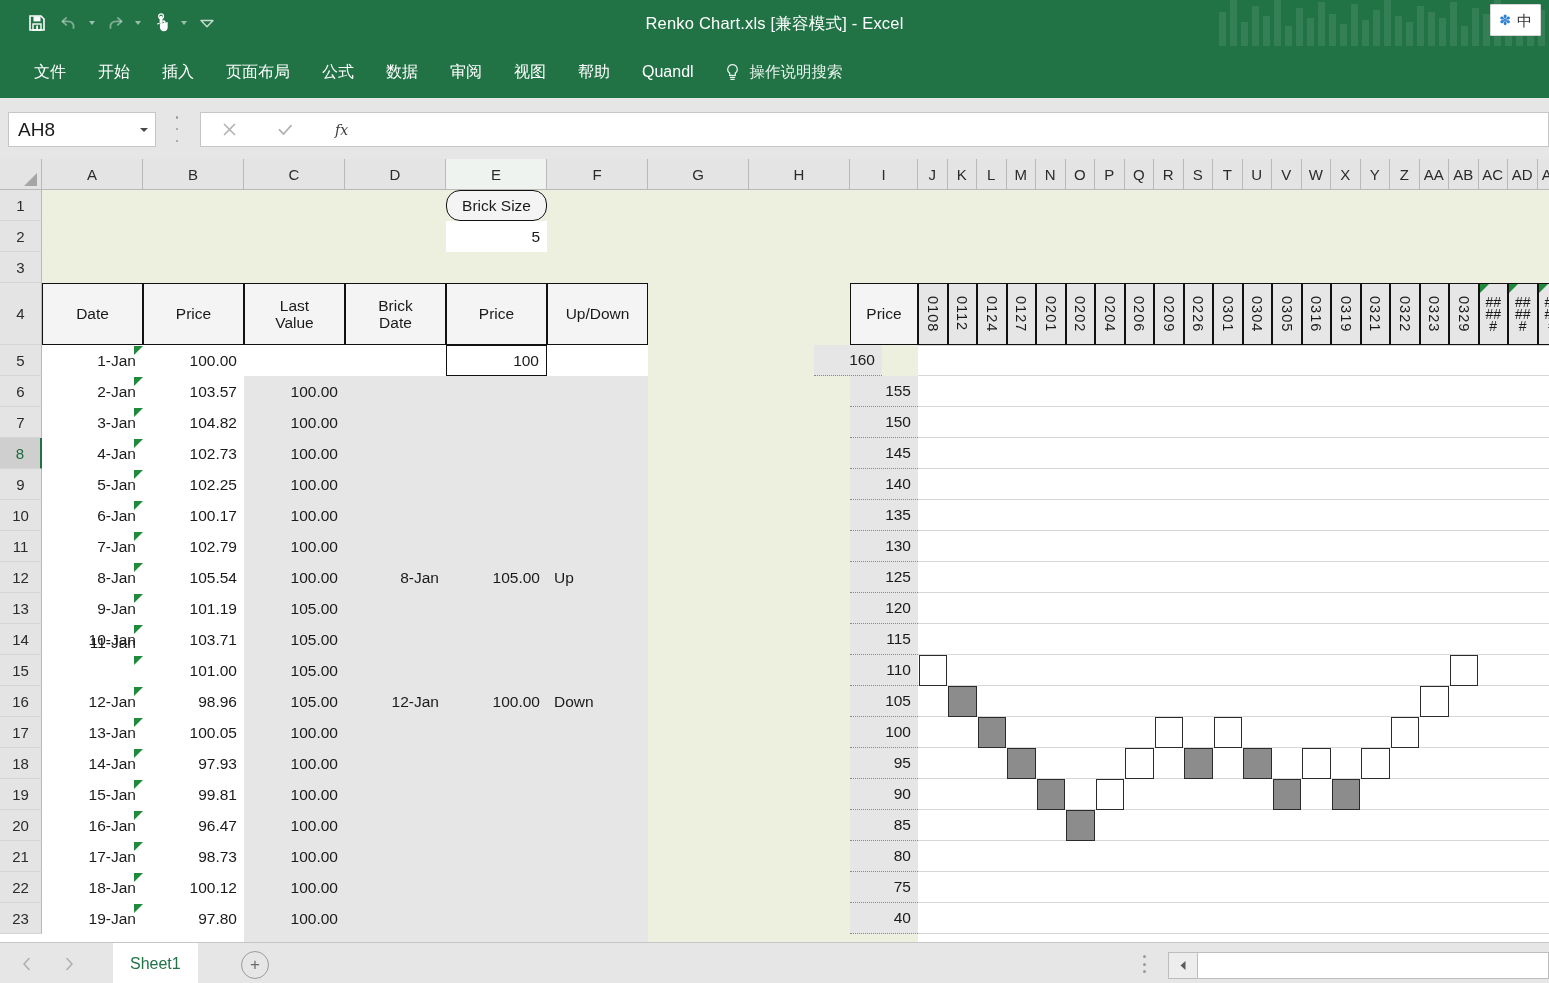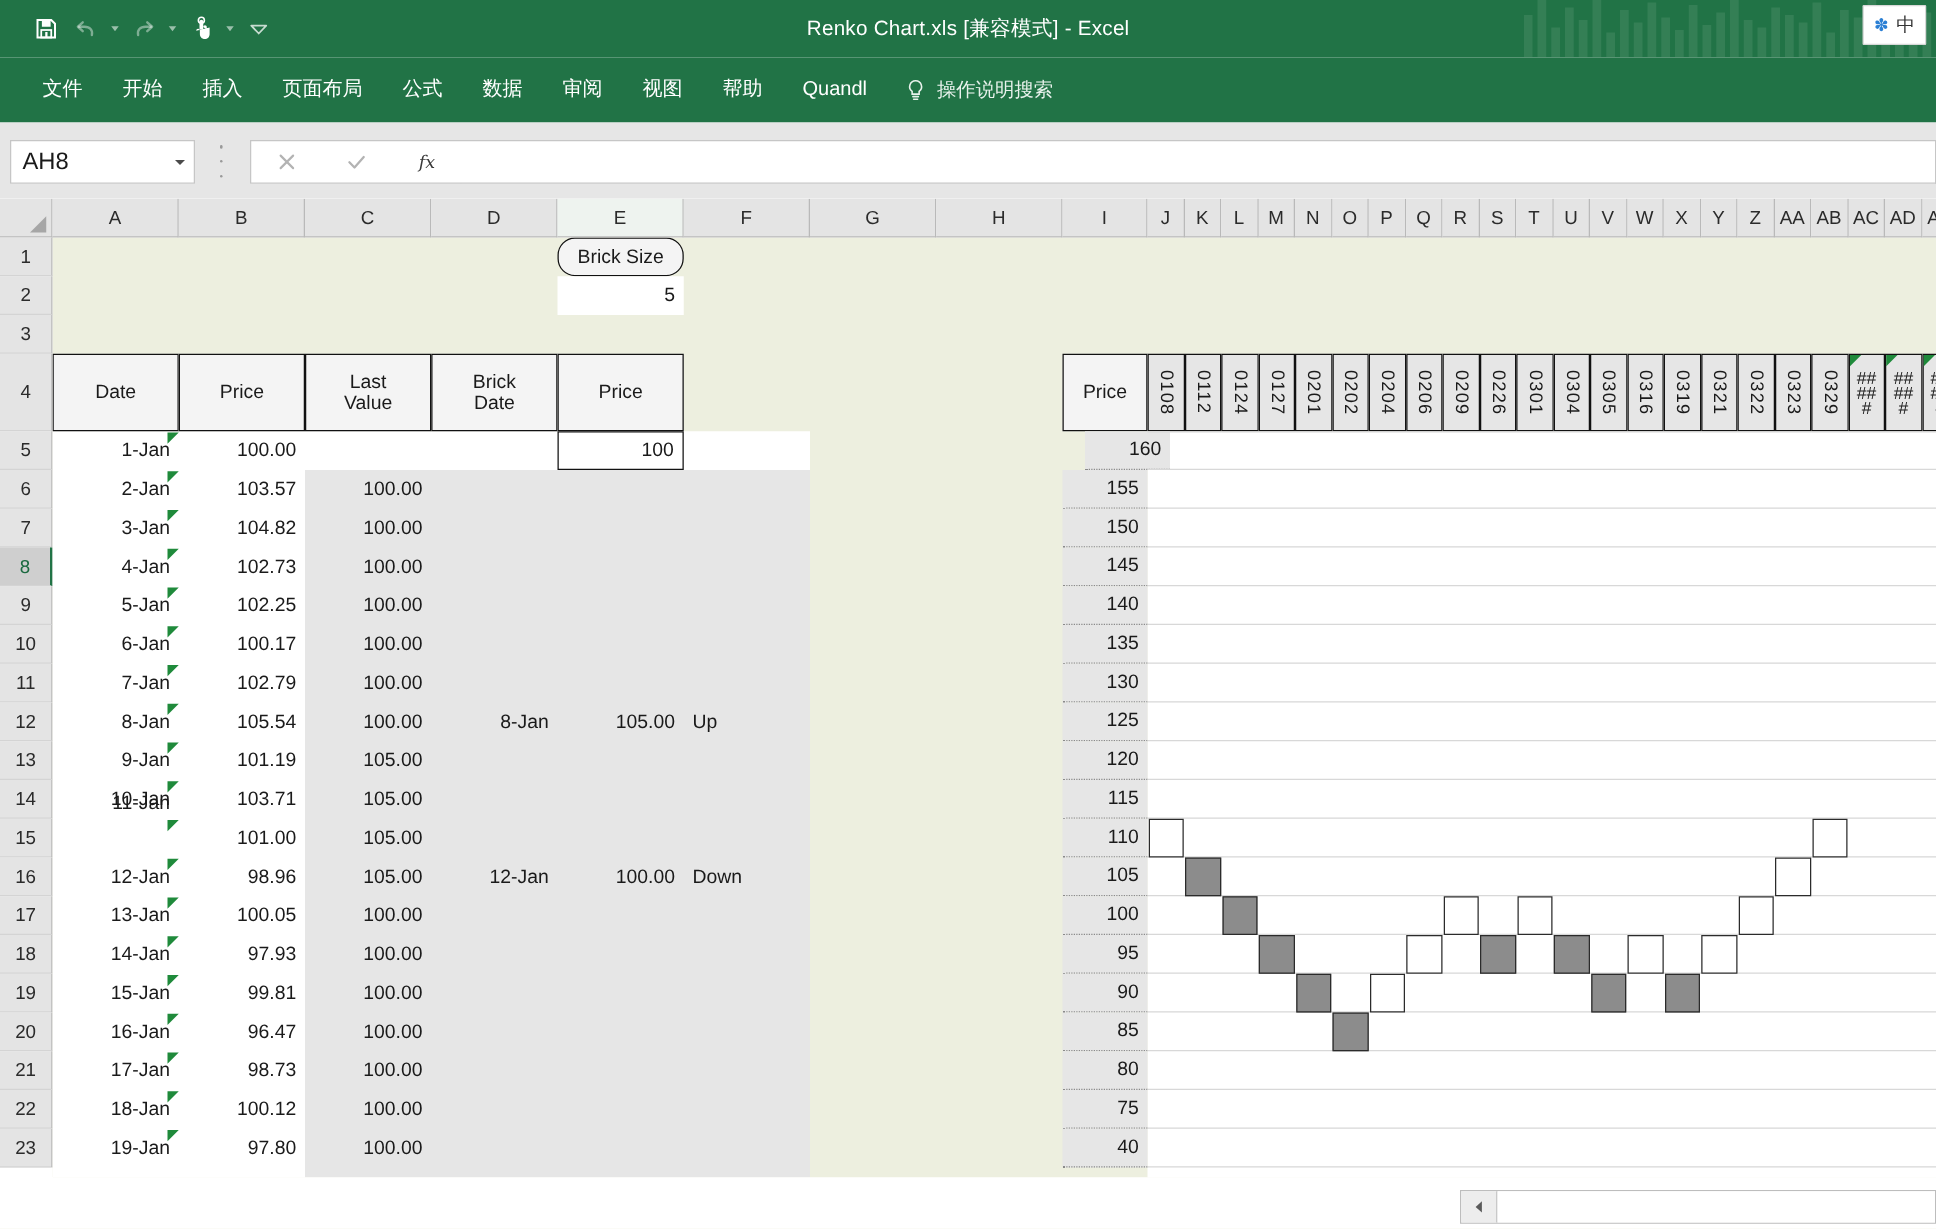--- a/index.html
+++ b/index.html
@@ -339,6 +339,9 @@
         </div>
         <div class="cell hdr-cell" style="left: 404px; top: 93px; width: 101px; height: 62px; display: flex; align-items: center; justify-content: center;">
           <span style="text-align: center; line-height: 1.1; white-space: pre-line;">Price</span>
+        </div>
+        <div class="cell hdr-cell" style="left: 505px; top: 93px; width: 101px; height: 62px; display: flex; align-items: center; justify-content: center;">
+          <span style="text-align: center; line-height: 1.1; white-space: pre-line;">Up/Down</span>
         </div>
         <div class="cell r" style="left: 0px; top: 155px; width: 101px; height: 31px;">1-Jan</div>
         <div class="cell r" style="left: 101px; top: 155px; width: 101px; height: 31px;">100.00</div>

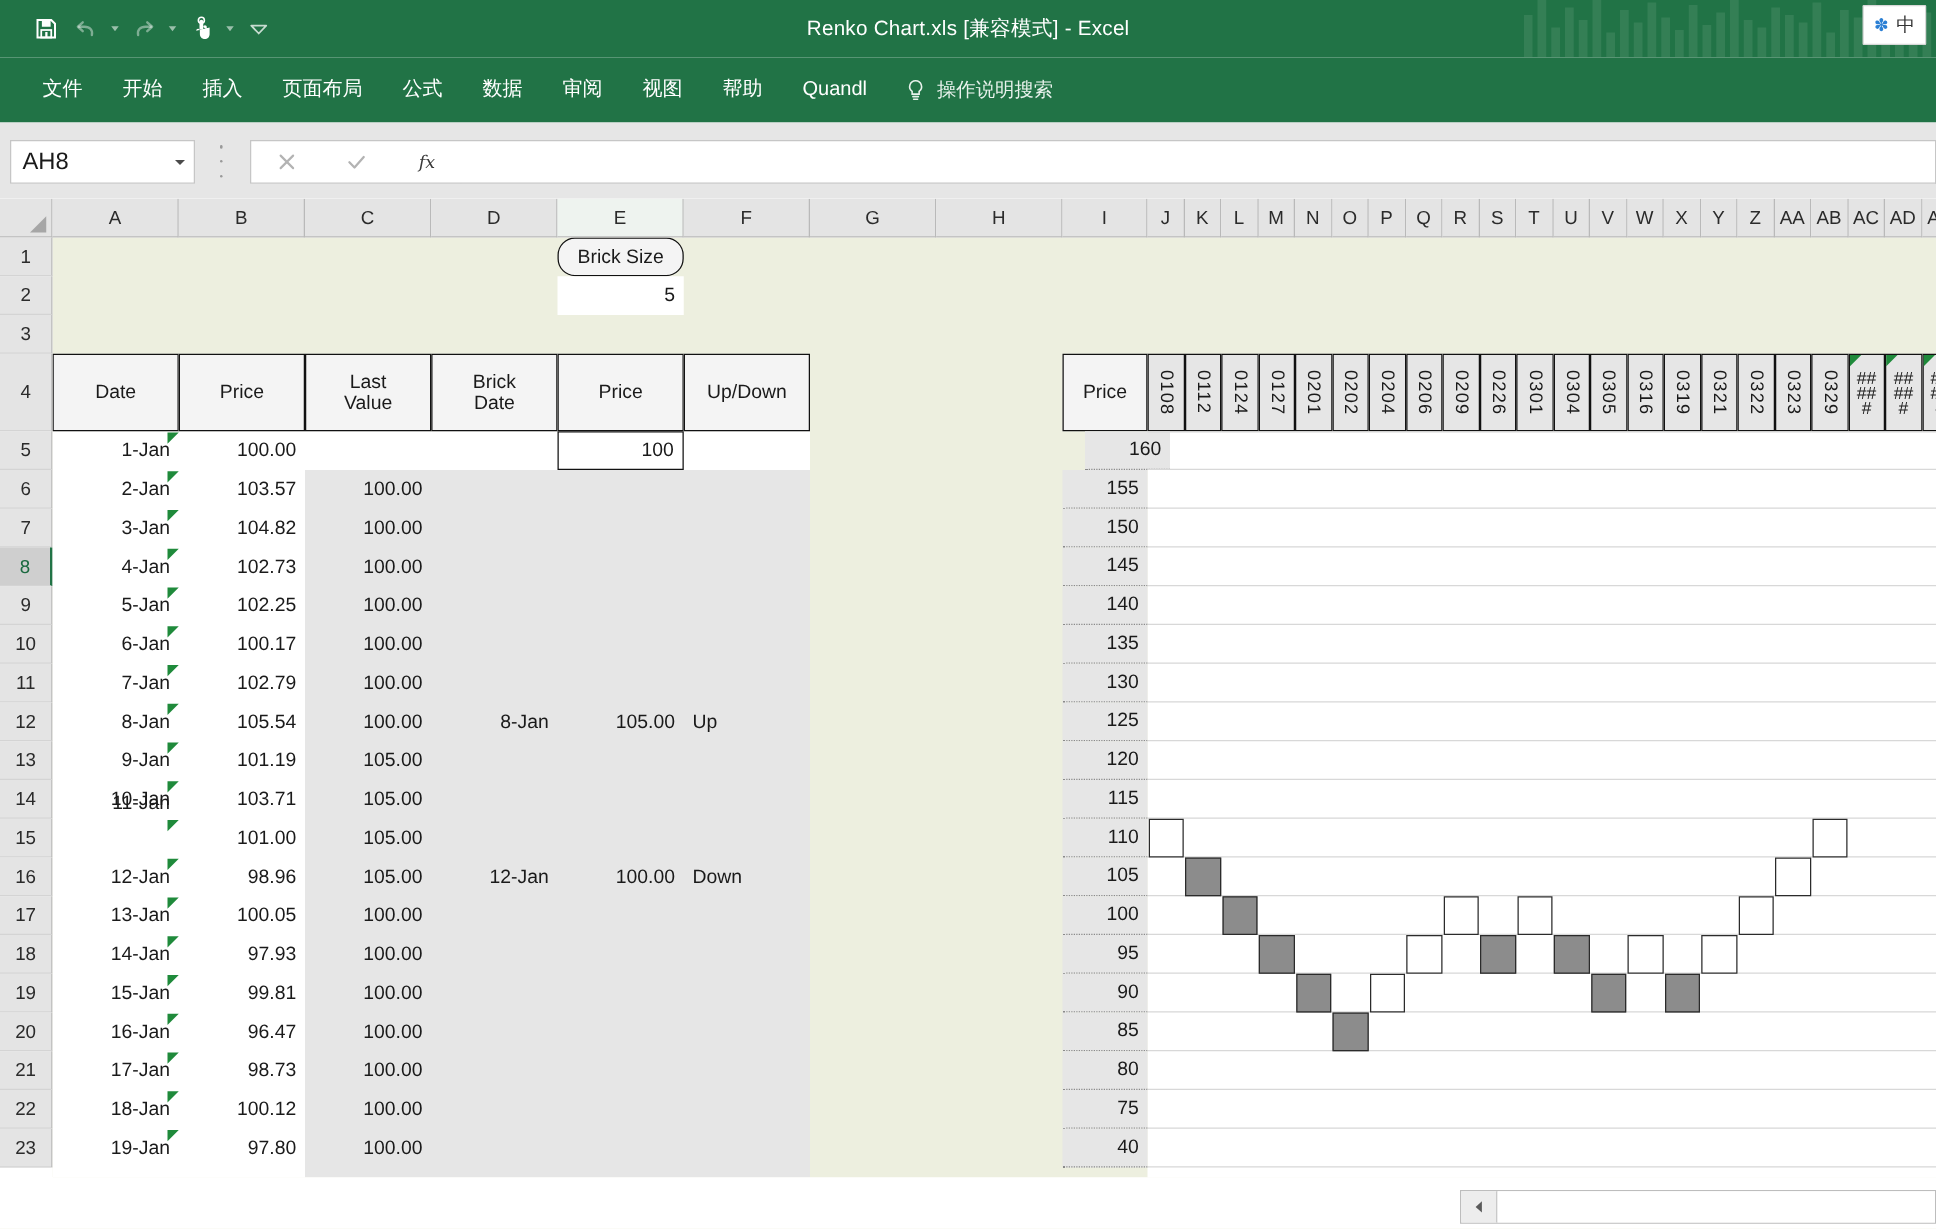--- a/index.html
+++ b/index.html
@@ -546,7 +546,7 @@
           <span>#####</span>
         </div>
         <div class="errtri" style="left: 1496.5px; top: 94px;"></div>
-        <div class="cell r bg-grey" style="left: 826px; top: 155px; width: 68px; height: 31px; background: rgb(230, 230, 230); border-bottom: 1px dotted rgb(138, 138, 138);">160</div>
+        <div class="cell r bg-grey" style="left: 772px; top: 155px; width: 68px; height: 31px; background: rgb(230, 230, 230); border-bottom: 1px dotted rgb(138, 138, 138);">160</div>
         <div class="gridline-h" style="left: 876px; top: 185px; width: 631px;"></div>
         <div class="cell r bg-grey" style="left: 808px; top: 186px; width: 68px; height: 31px; background: rgb(230, 230, 230); border-bottom: 1px dotted rgb(138, 138, 138);">155</div>
         <div class="gridline-h" style="left: 876px; top: 216px; width: 631px;"></div>

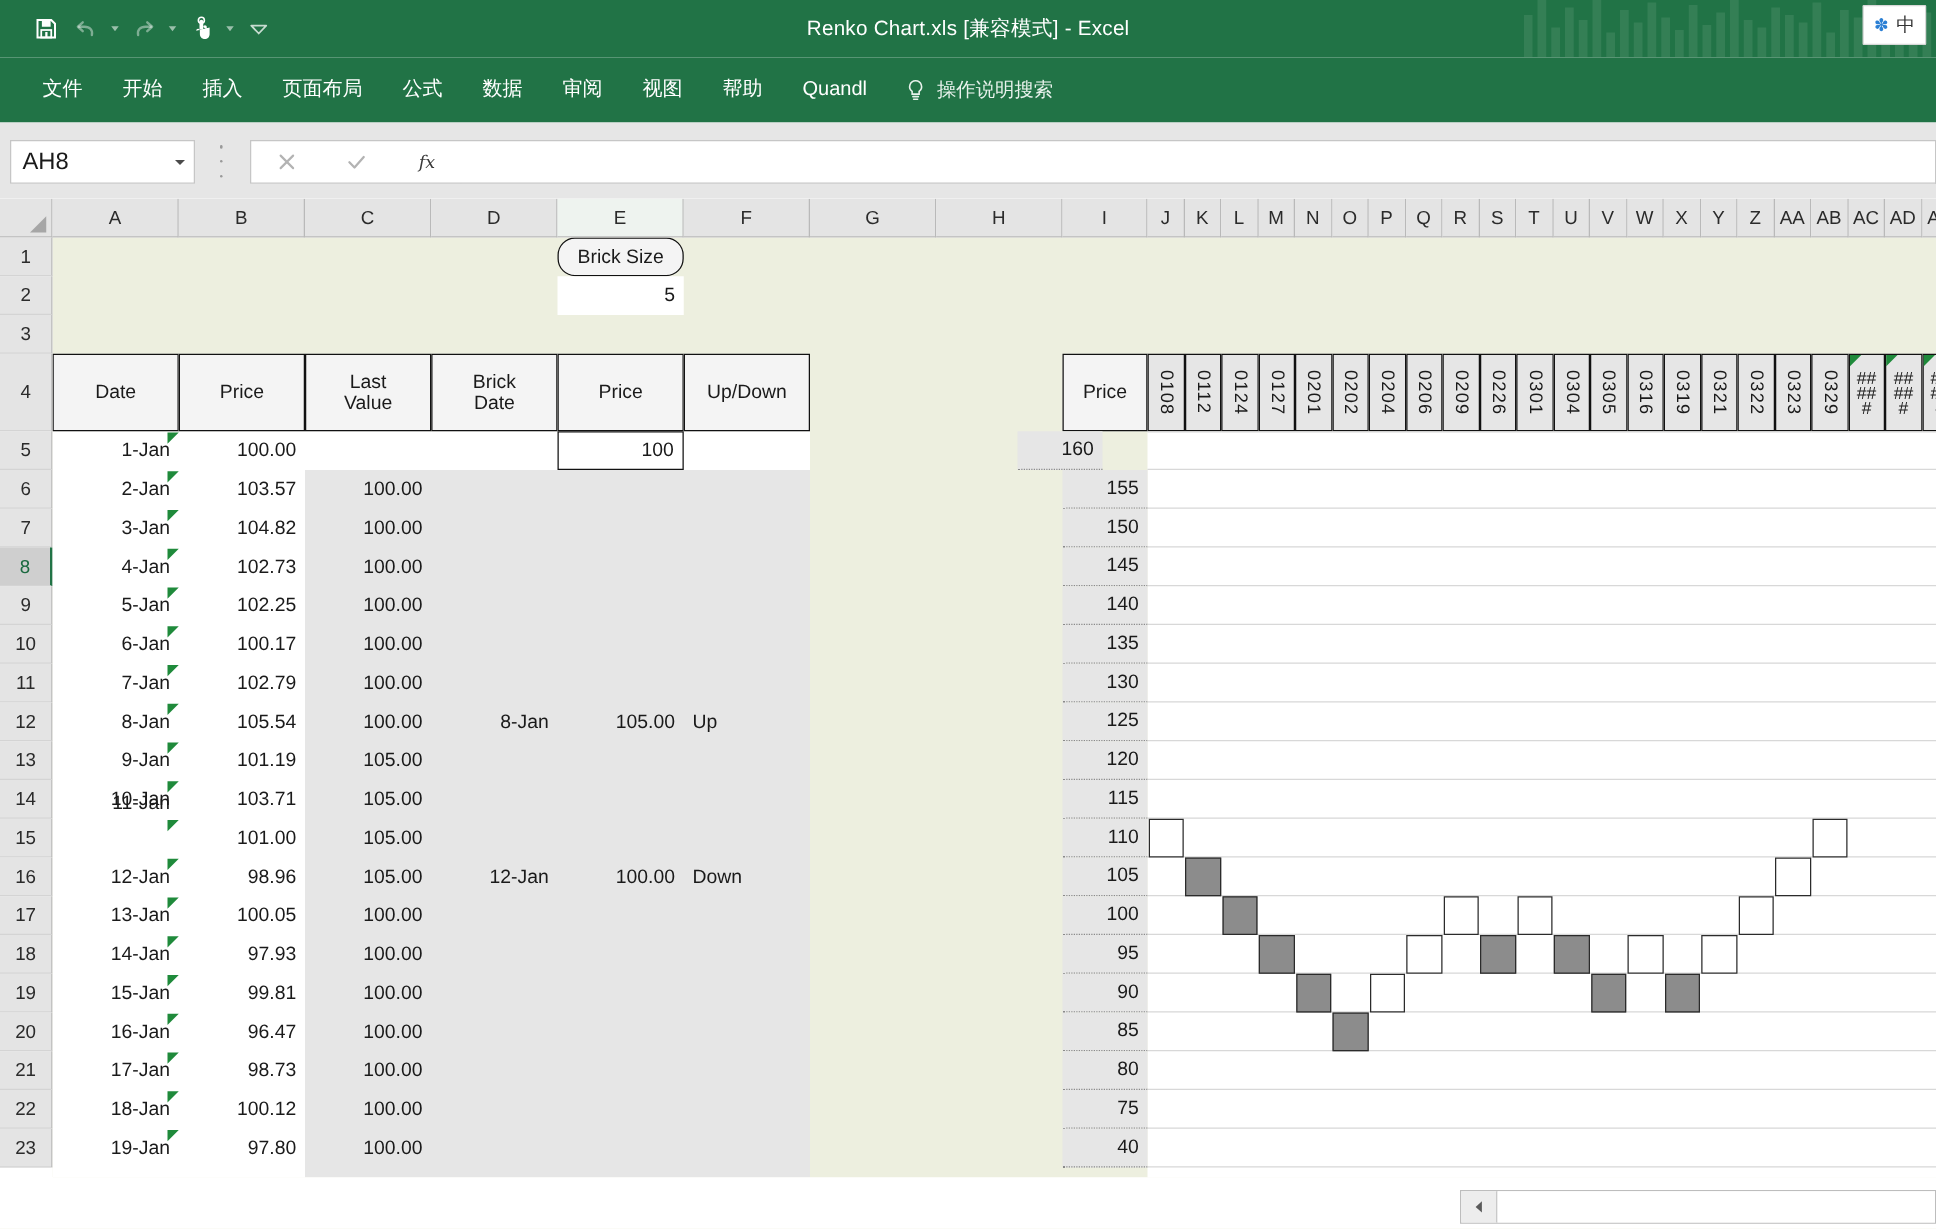--- a/index.html
+++ b/index.html
@@ -607,6 +607,31 @@
       </div>
   </div>
 
+  <div class="tabbar">
+    <div class="navarrows">
+      <div class="nav">
+        <svg width="14" height="16" viewBox="0 0 14 16">
+            <path d="M9 2.5L4 8l5 5.5" fill="none" stroke="#b0b0b0" stroke-width="1.6" stroke-linecap="round" stroke-linejoin="round"></path>
+          </svg>
+      </div>
+      <div class="nav">
+        <svg width="14" height="16" viewBox="0 0 14 16">
+            <path d="M5 2.5L10 8l-5 5.5" fill="none" stroke="#b0b0b0" stroke-width="1.6" stroke-linecap="round" stroke-linejoin="round"></path>
+          </svg>
+      </div>
+    </div>
+    <div class="sheettab">
+      <span>Sheet1</span>
+    </div>
+    <div class="addsheet">
+      <span>+</span>
+    </div>
+    <div class="sbgrip">
+        <b></b>
+        <b></b>
+        <b></b>
+      </div>
+  </div>
 
   <div class="hscroll">
     <div class="hs-left">

